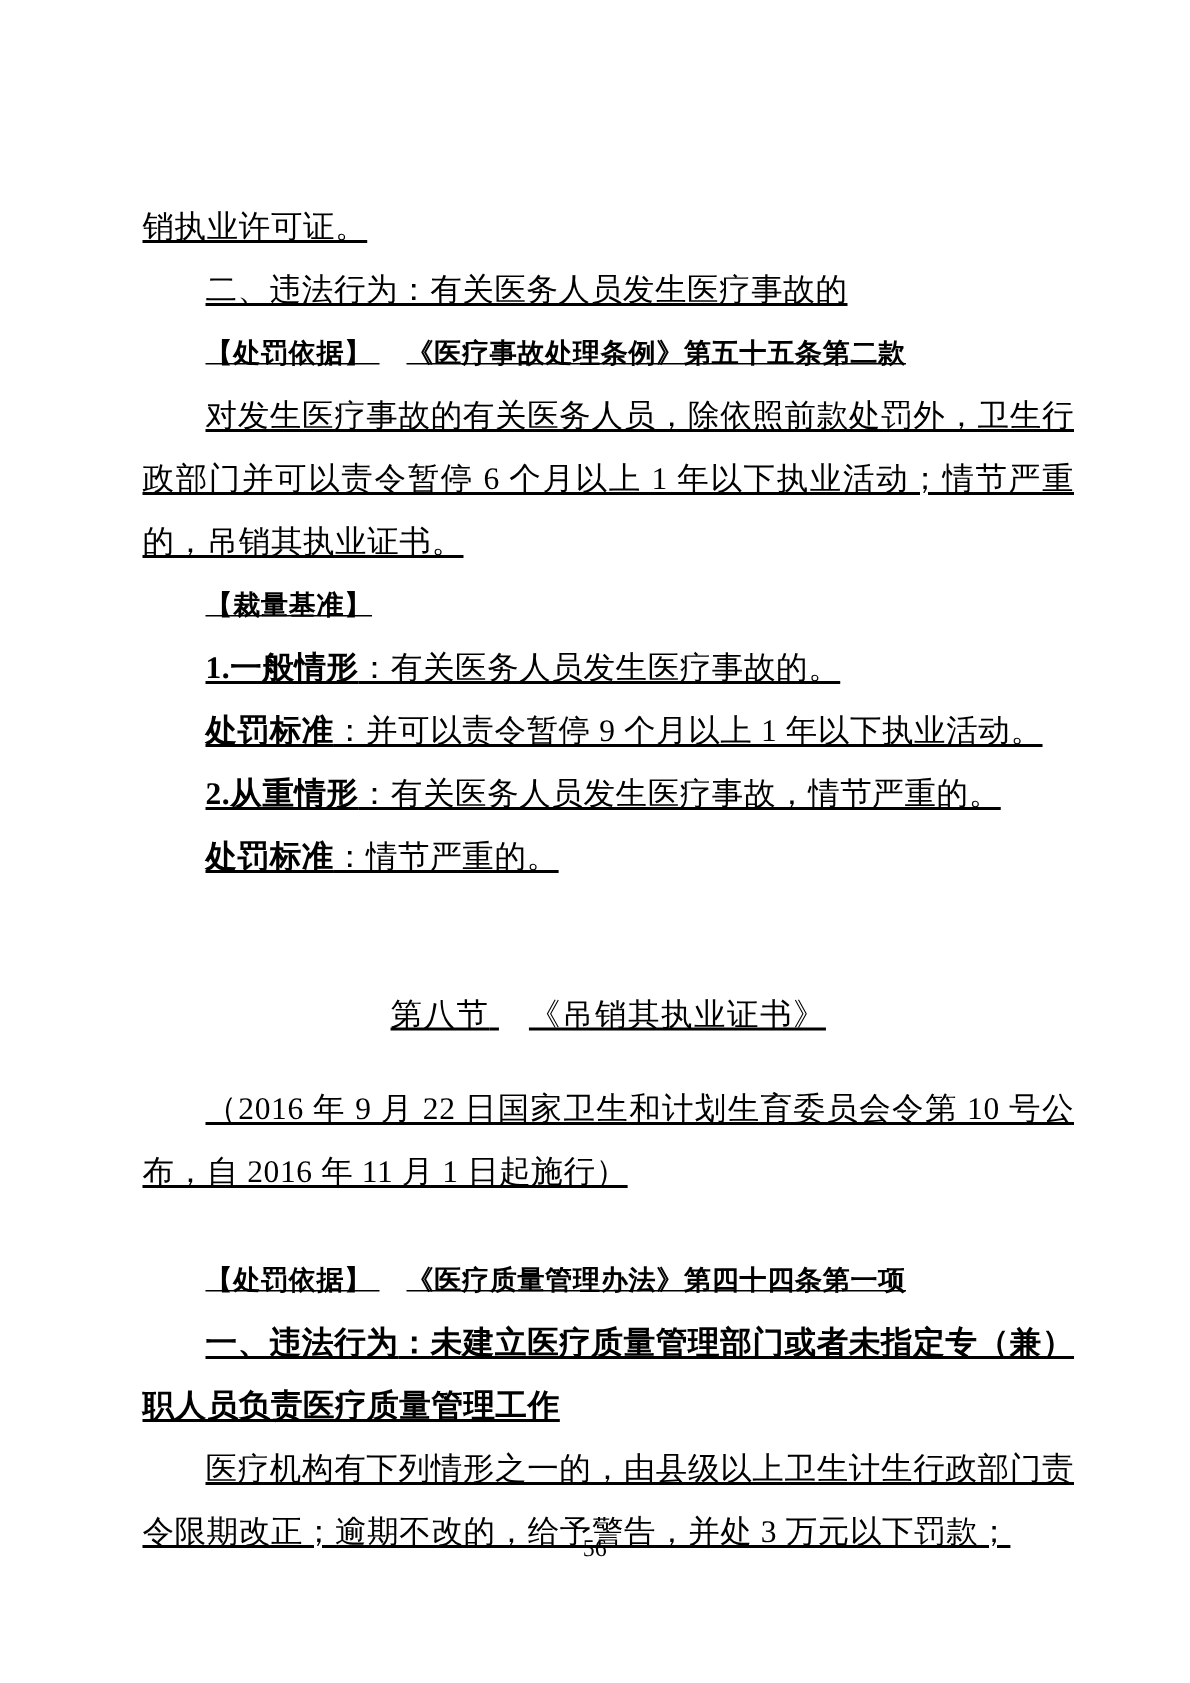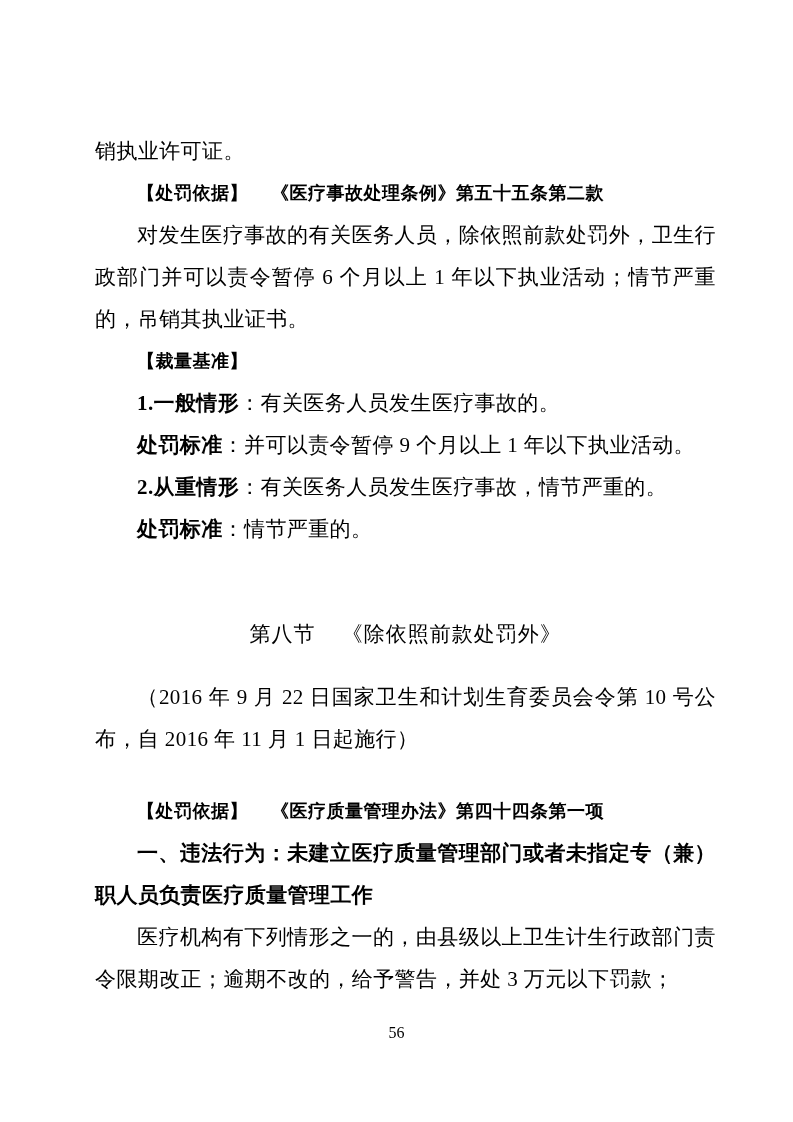--- a/index.html
+++ b/index.html
@@ -21,6 +21,7 @@
     height: 1122px;
     box-sizing: border-box;
     padding: 130px 77px 60px 95px;
+    text-decoration: underline;
   }
   .body-text {
     font-size: 21px;

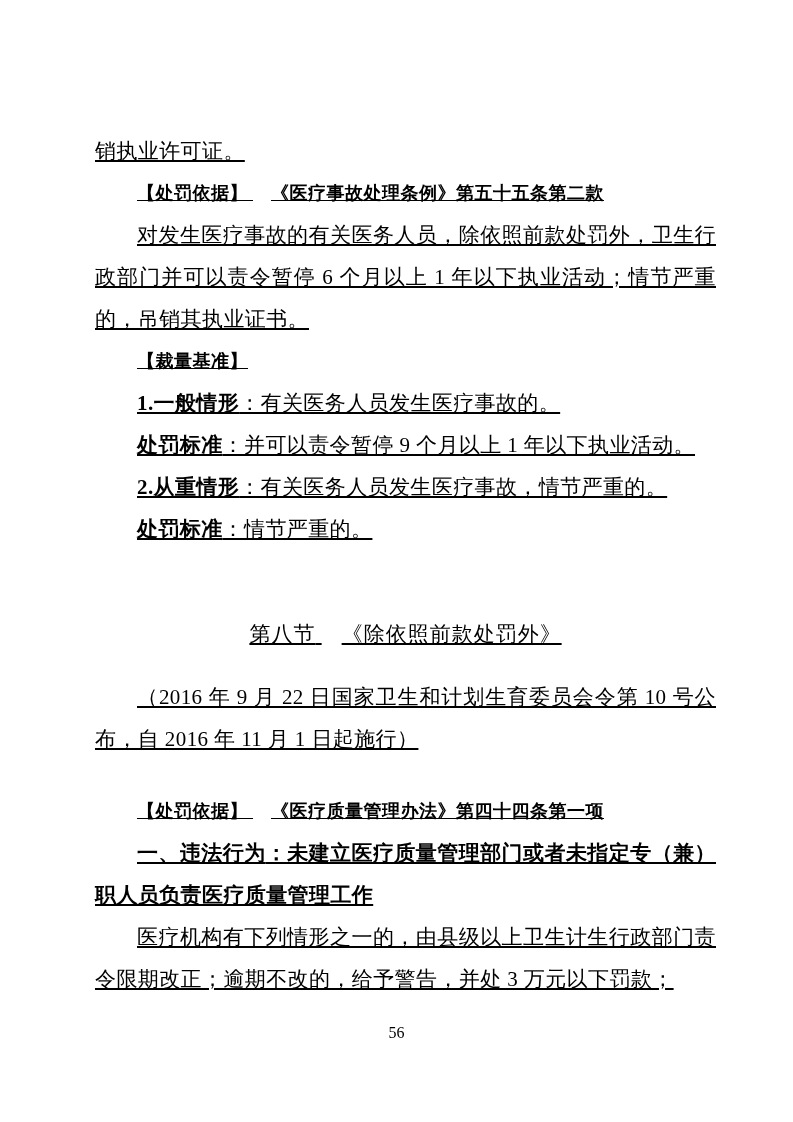--- a/index.html
+++ b/index.html
@@ -68,6 +68,7 @@
 
   <p class="body-text">销执业许可证。</p>
 
+  <p class="body-text indent">二、违法行为：有关医务人员发生医疗事故的</p>
 
   <p class="body-text indent heading-bold">
     <span>【处罚依据】</span>

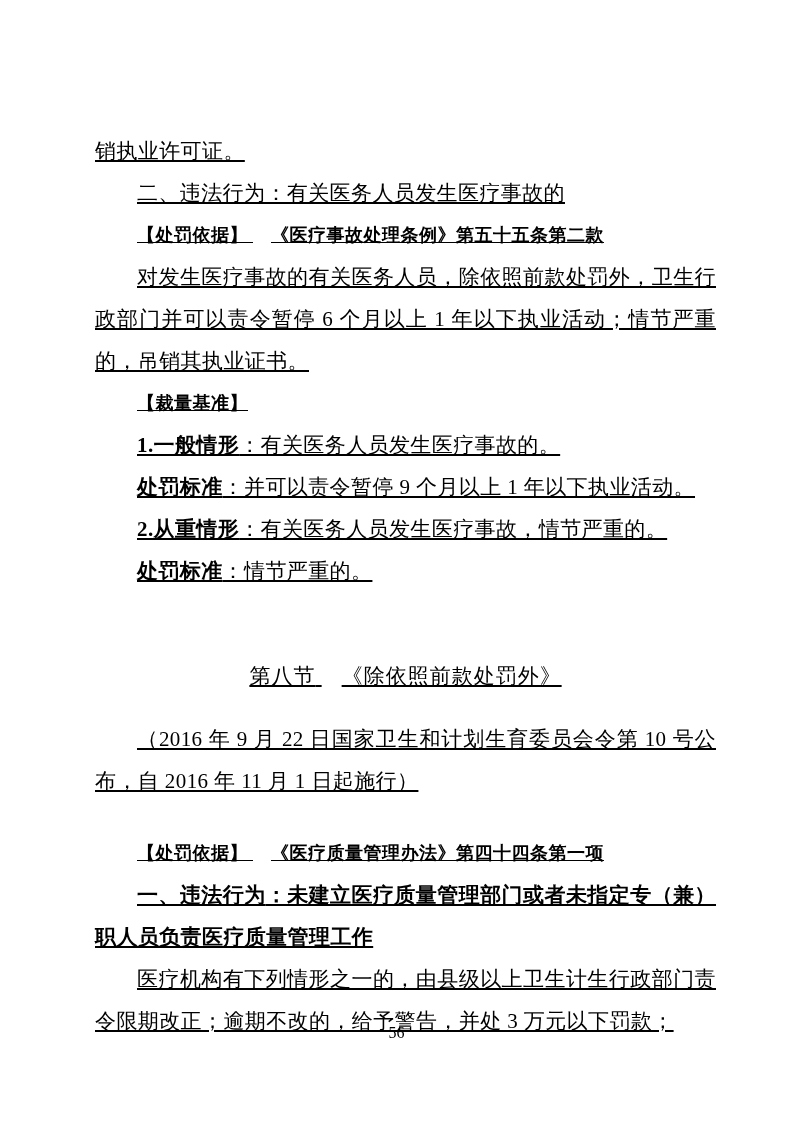--- a/index.html
+++ b/index.html
@@ -99,7 +99,7 @@
 
   <p class="section-title">
     <span>第八节</span>
-    <span style="display:inline-block;width:20px;"></span><span>《除依照前款处罚外》</span>
+    <span style="display:inline-block;width:20px;"></span><span>《吊销其执业证书》</span>
   </p>
 
   <p class="body-text indent">（2016 年 9 月 22 日国家卫生和计划生育委员会令第 10 号公布，自 2016 年 11 月 1 日起施行）</p>

